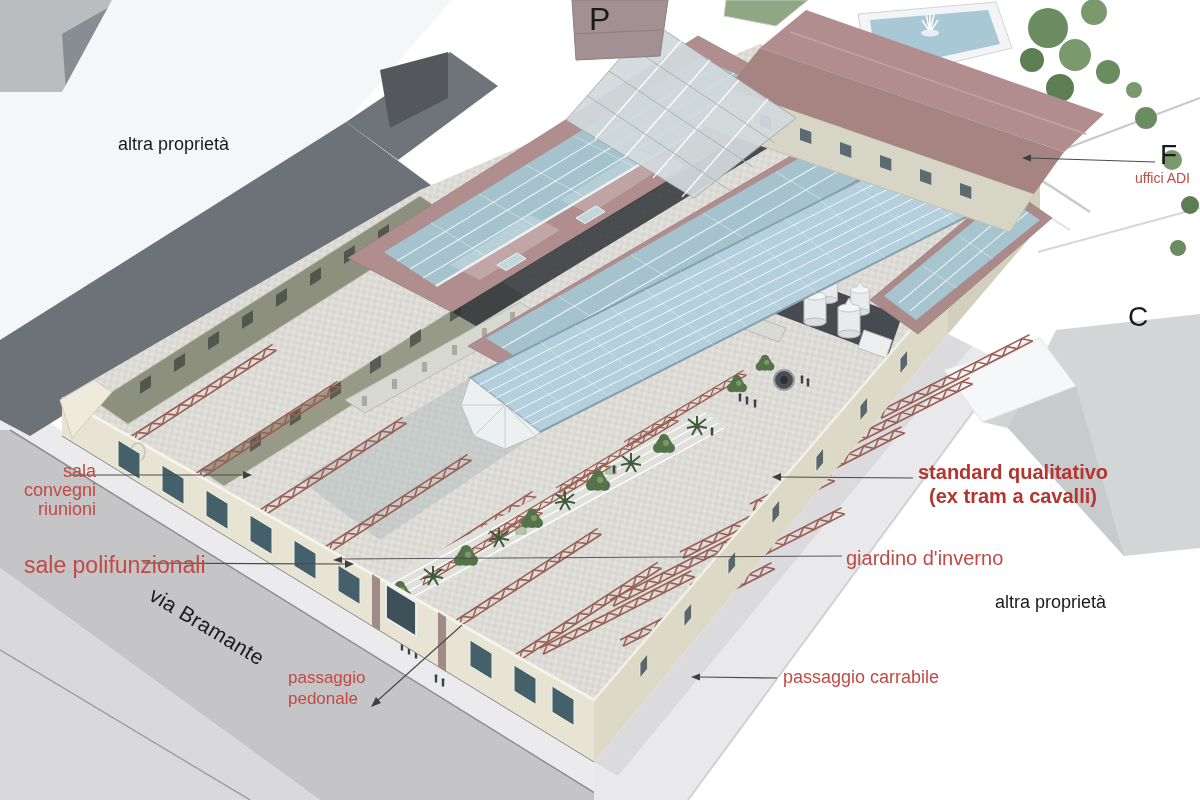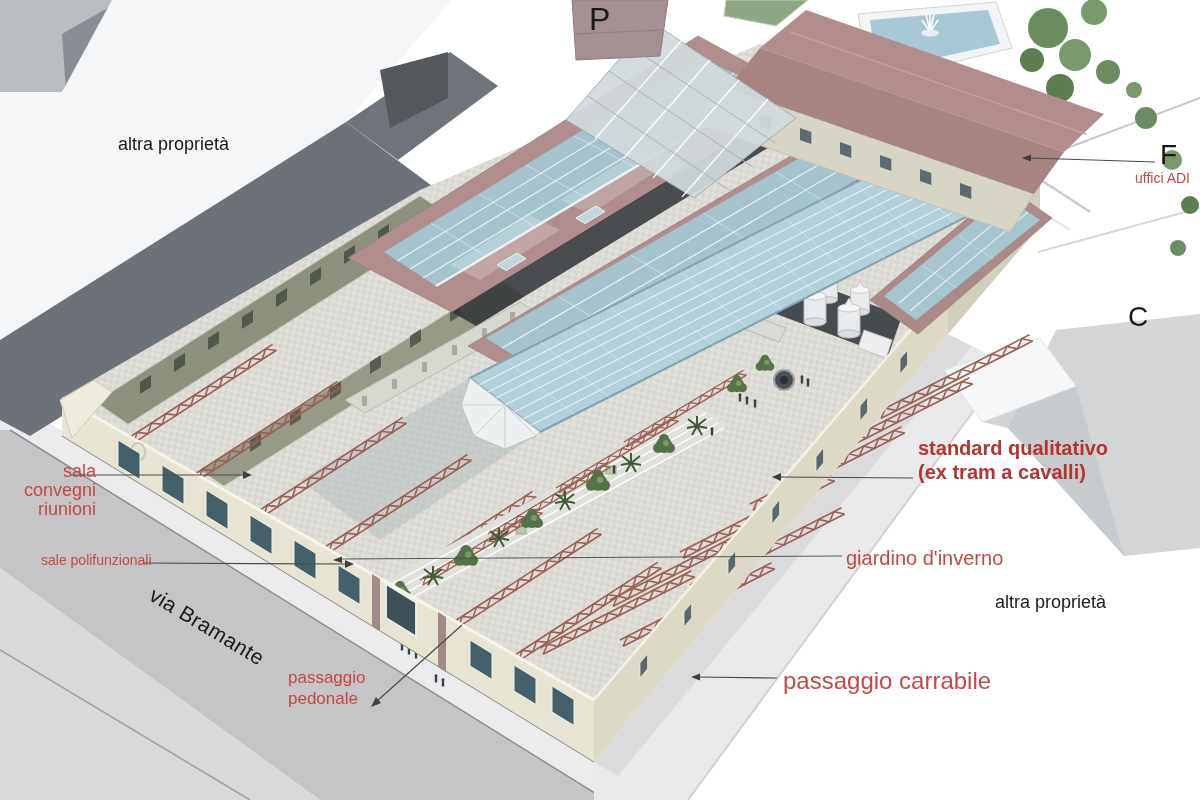--- a/index.html
+++ b/index.html
@@ -423,7 +423,7 @@
   <div class="lbl" style="left:158px;top:582px;font-size:21px;transform:rotate(31deg);transform-origin:left top;letter-spacing:0.5px;">via Bramante</div>
   <div class="lbl red" style="left:288px;top:667px;font-size:17px;line-height:1.25;">passaggio
 pedonale</div>
-  <div class="lbl boldred" style="left:918px;top:436px;font-size:20px;line-height:1.22;">standard qualitativo
+  <div class="lbl boldred" style="left:918px;top:460px;font-size:20px;line-height:1.22;text-align:center;">standard qualitativo
 (ex tram a cavalli)</div>
   <div class="lbl red" style="left:846px;top:546px;font-size:20px;">giardino d'inverno</div>
   <div class="lbl" style="left:995px;top:592px;font-size:18px;">altra proprietà</div>

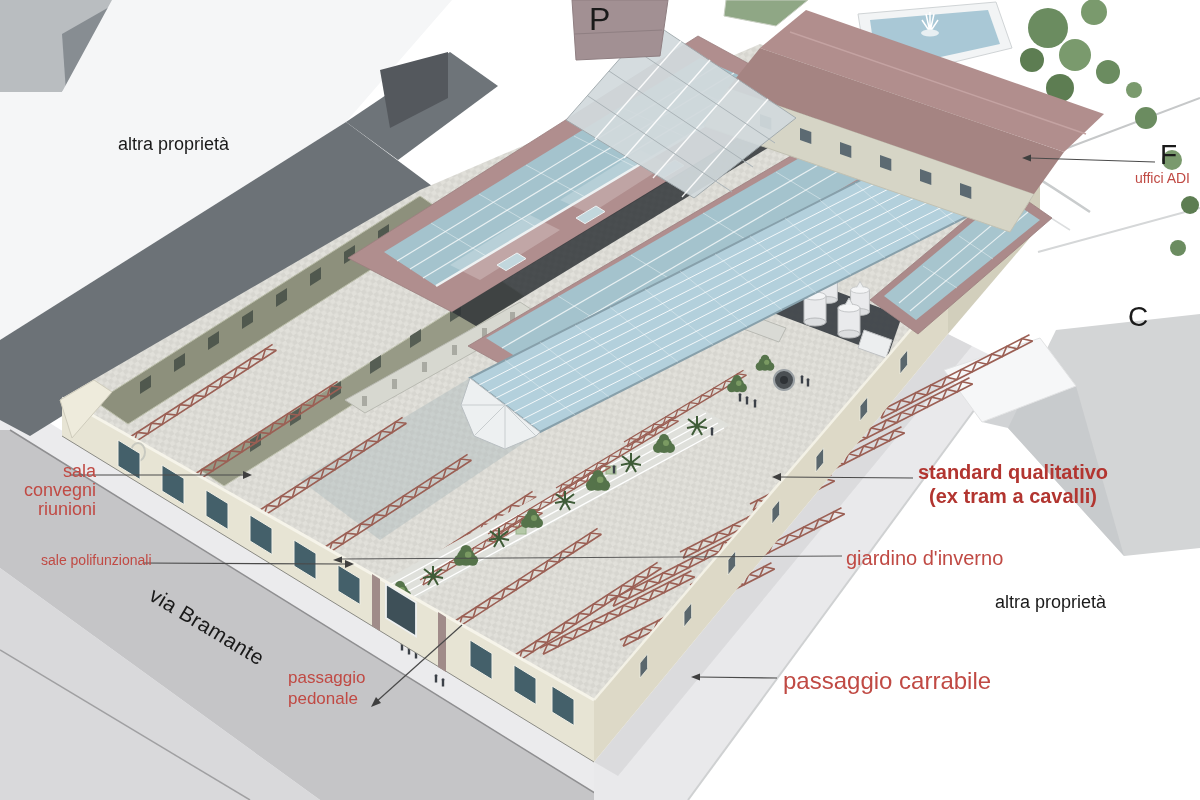--- a/index.html
+++ b/index.html
@@ -419,7 +419,7 @@
   <div class="lbl red right" style="left:4px;top:462px;width:92px;font-size:18px;line-height:1.05;">sala
 convegni
 riunioni</div>
-  <div class="lbl red" style="left:41px;top:552px;font-size:14px;">sale polifunzionali</div>
+  <div class="lbl red" style="left:24px;top:552px;font-size:23px;">sale polifunzionali</div>
   <div class="lbl" style="left:158px;top:582px;font-size:21px;transform:rotate(31deg);transform-origin:left top;letter-spacing:0.5px;">via Bramante</div>
   <div class="lbl red" style="left:288px;top:667px;font-size:17px;line-height:1.25;">passaggio
 pedonale</div>

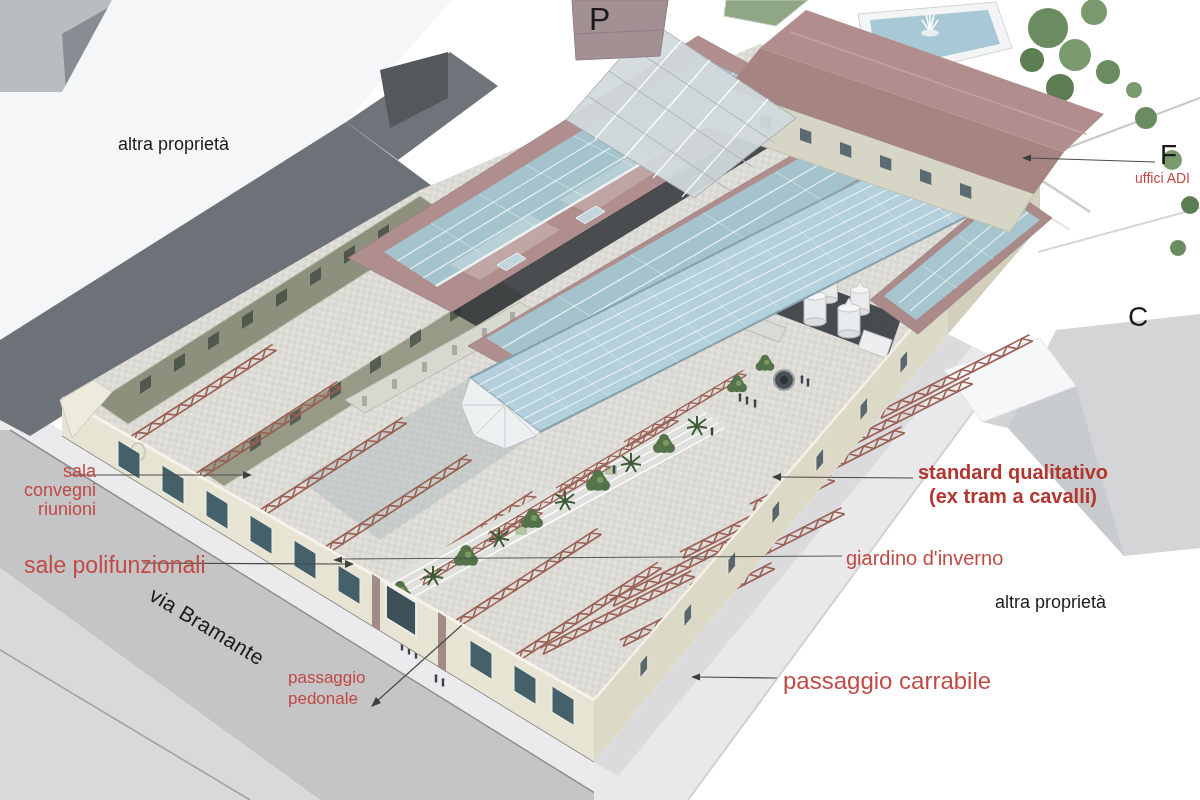--- a/index.html
+++ b/index.html
@@ -427,7 +427,7 @@
 (ex tram a cavalli)</div>
   <div class="lbl red" style="left:846px;top:546px;font-size:20px;">giardino d'inverno</div>
   <div class="lbl" style="left:995px;top:592px;font-size:18px;">altra proprietà</div>
-  <div class="lbl red" style="left:783px;top:667px;font-size:24px;">passaggio carrabile</div>
+  <div class="lbl red" style="left:783px;top:667px;font-size:18px;">passaggio carrabile</div>
 </div>
 
 </body></html>

